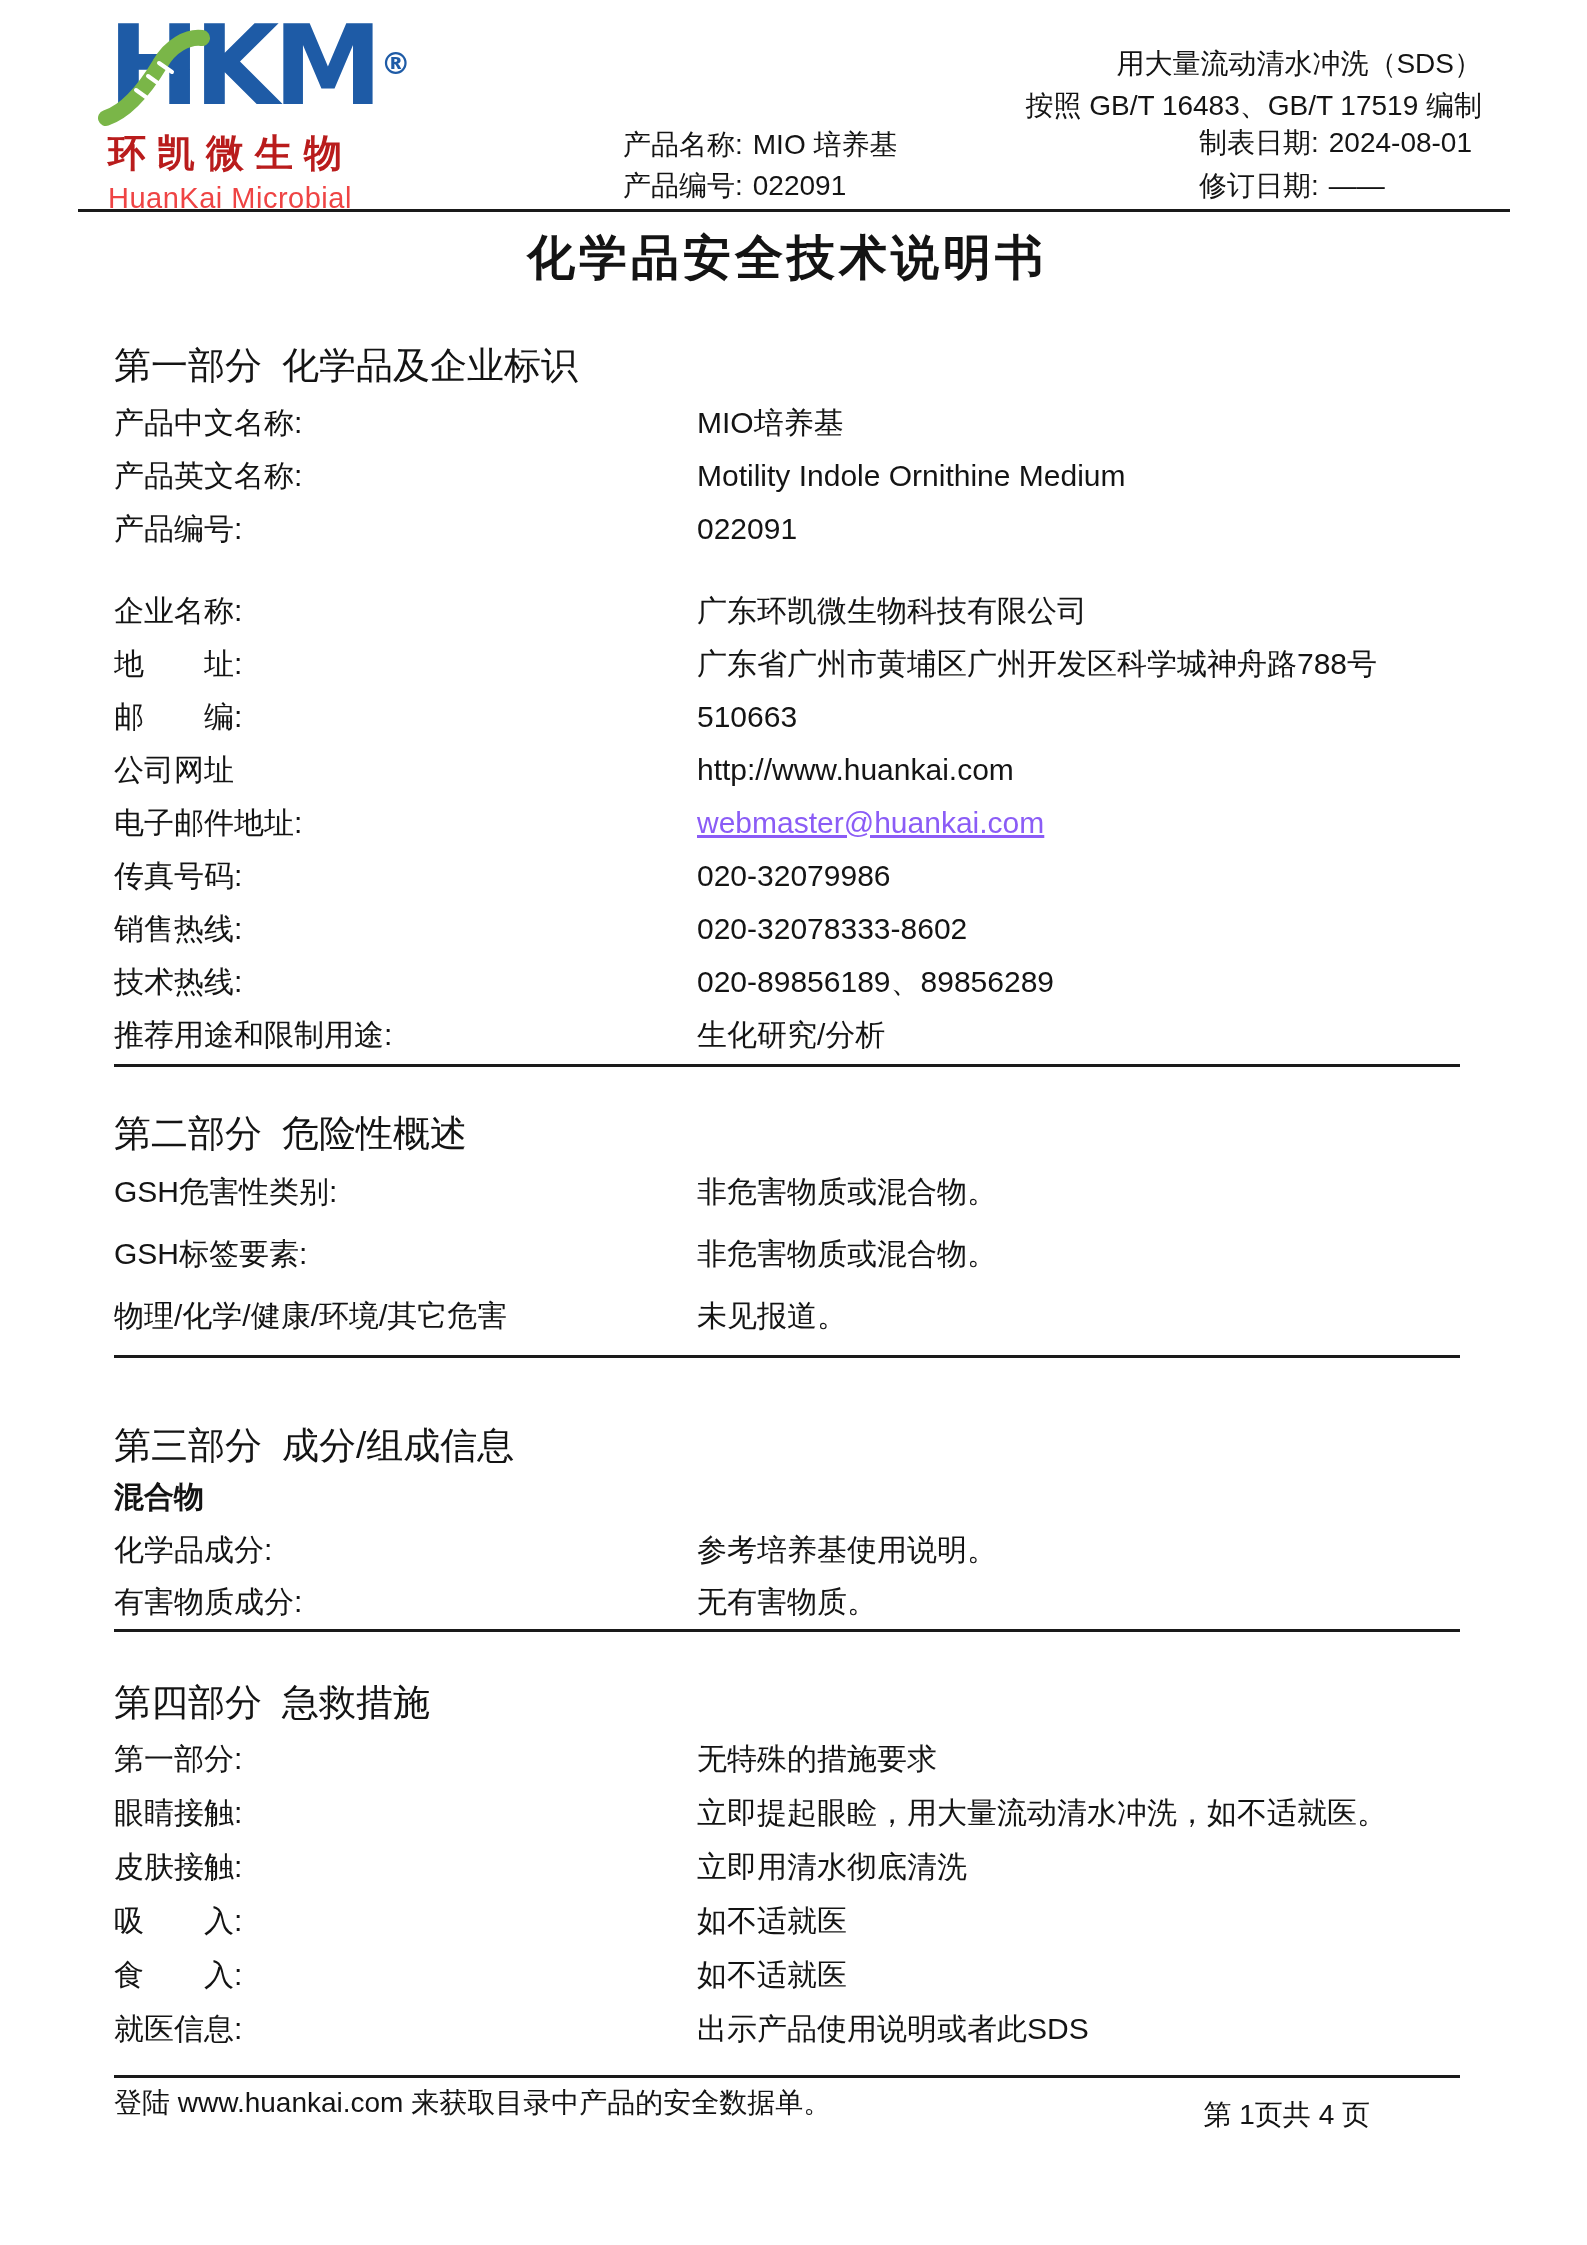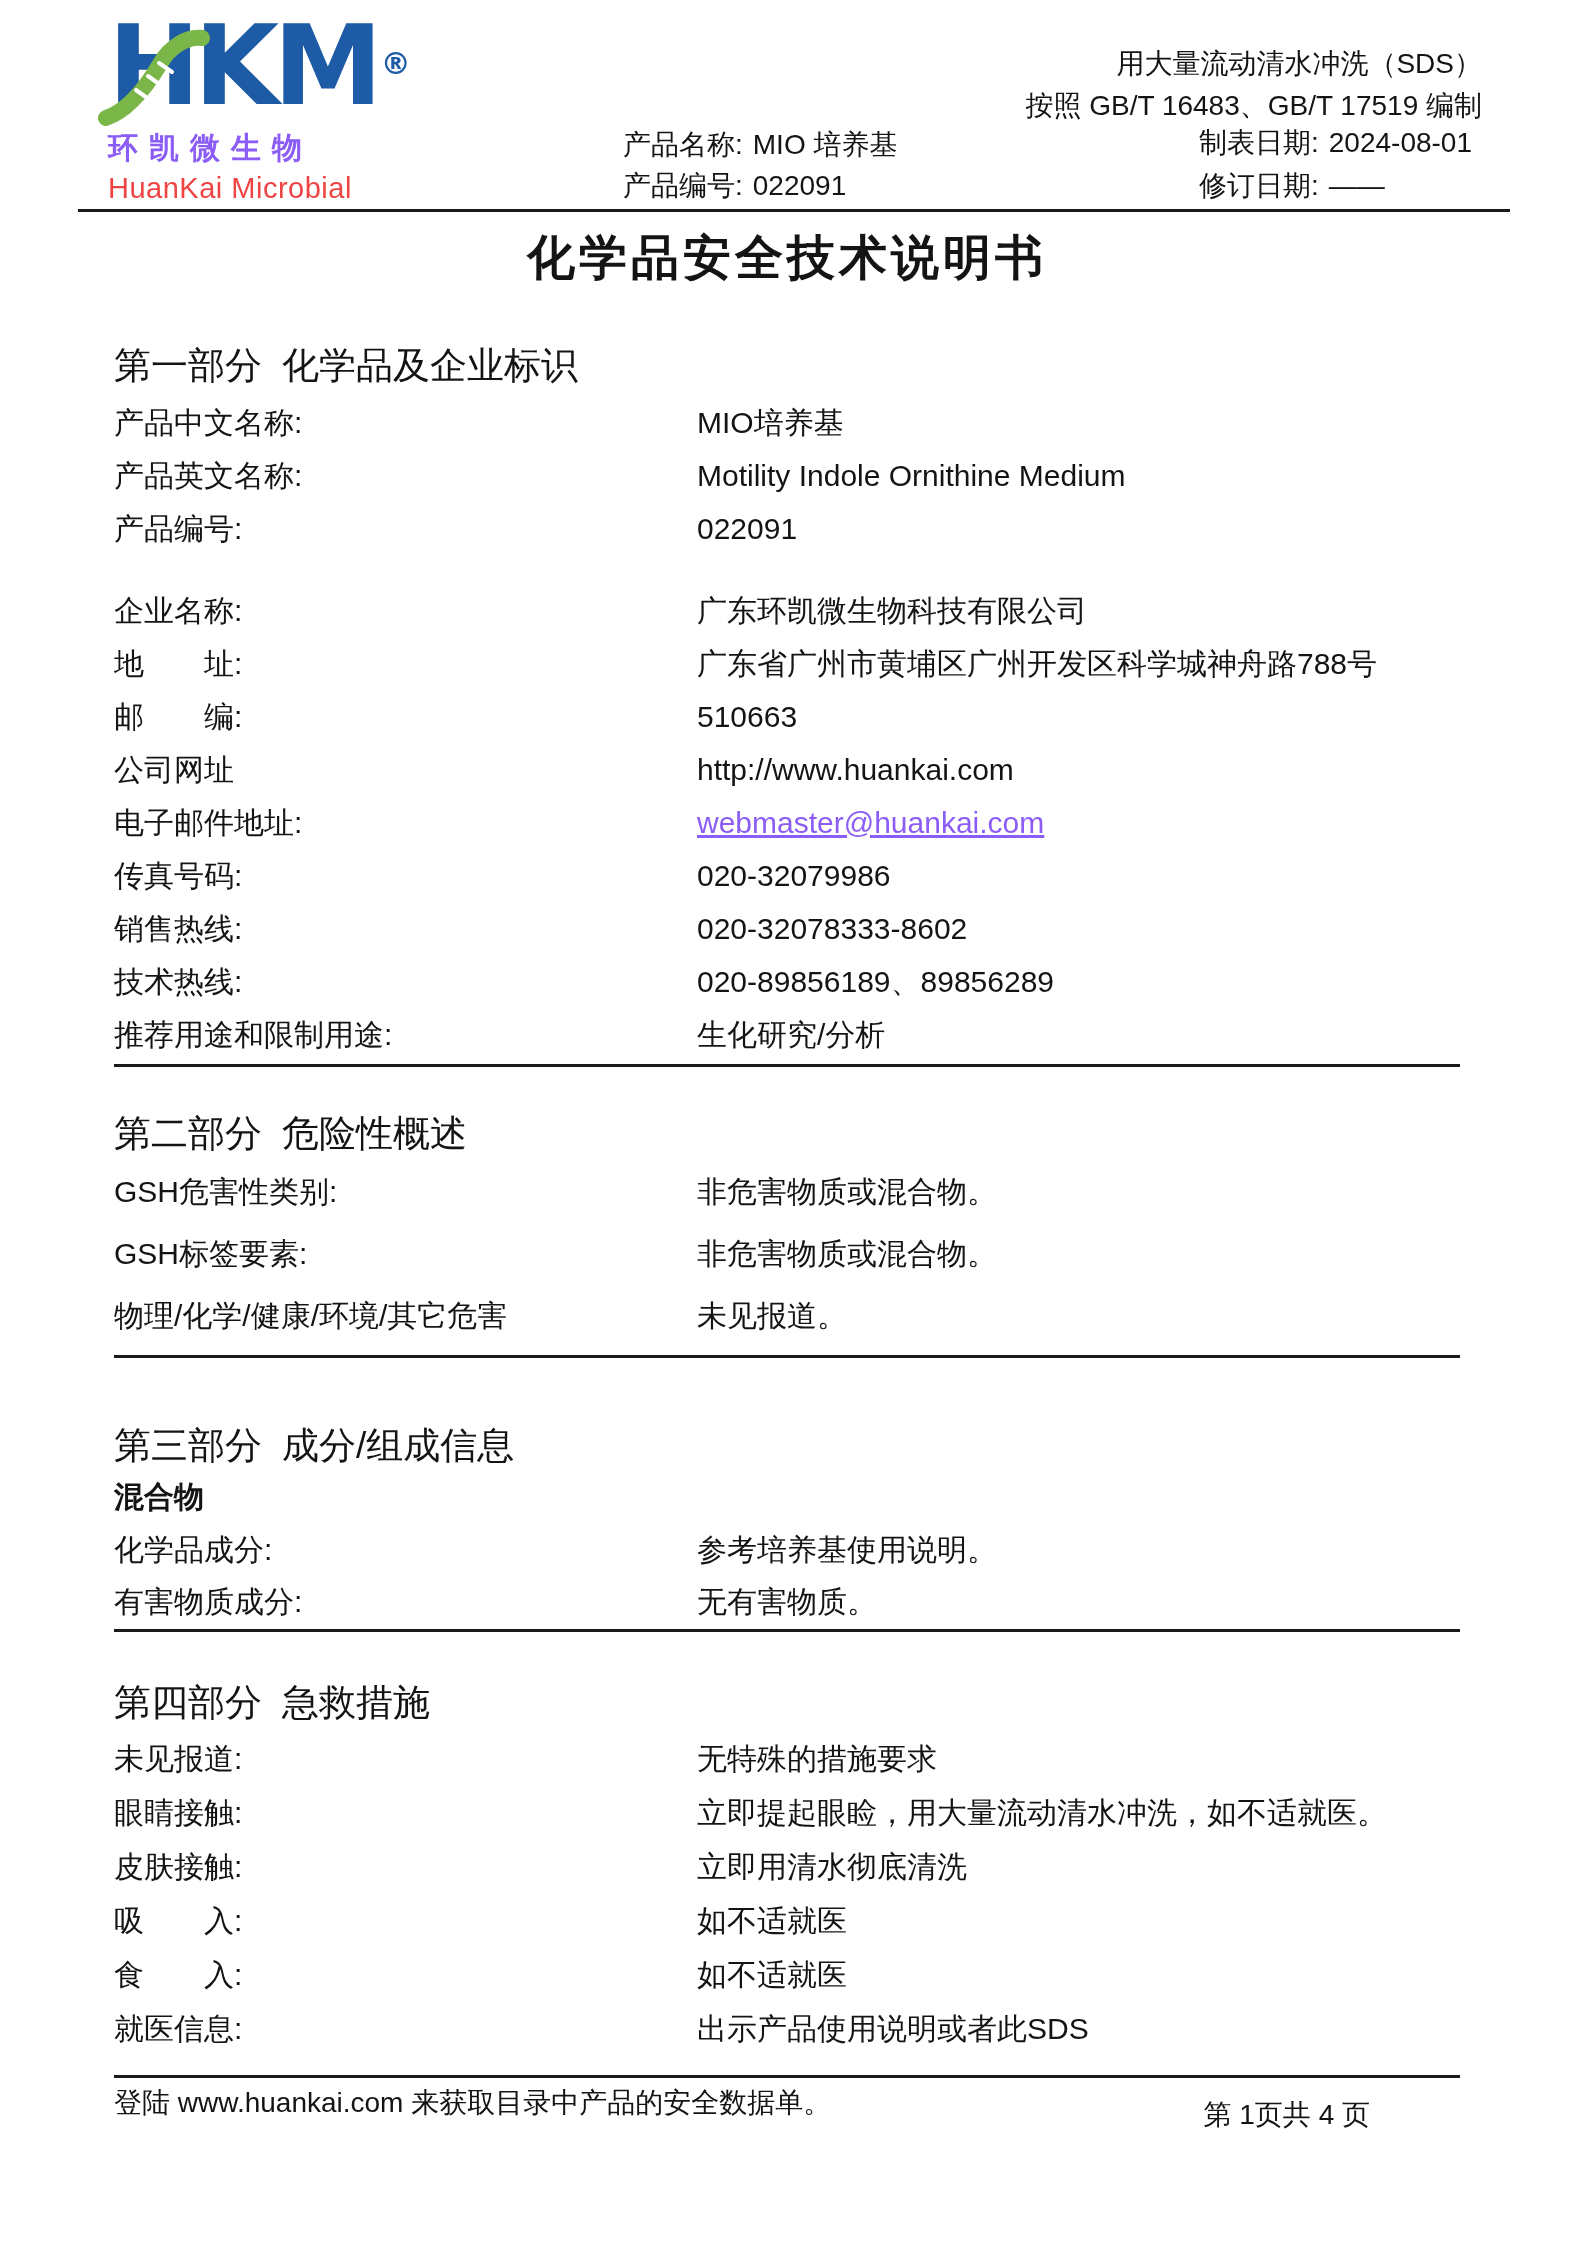--- a/index.html
+++ b/index.html
@@ -22,7 +22,7 @@
   }
   .logo-hkm .reg{font-size:30px;letter-spacing:0;vertical-align:top;position:relative;top:-2px;left:4px;}
   .helix{position:absolute;left:-12px;top:8px;pointer-events:none;}
-  .logo-cn{margin-top:14px;font-size:30px;font-weight:700;letter-spacing:11px;color:#8b5cf6;}
+  .logo-cn{margin-top:14px;font-size:38px;font-weight:700;letter-spacing:11px;color:#b91c1c;}
   .logo-en{margin-top:3px;font-size:29px;font-weight:400;letter-spacing:0.5px;color:#ef4444;}
   .hdr-line{position:absolute;font-size:28px;line-height:34px;white-space:nowrap;color:#141414;}
   .hc1{left:623px;top:128px;}

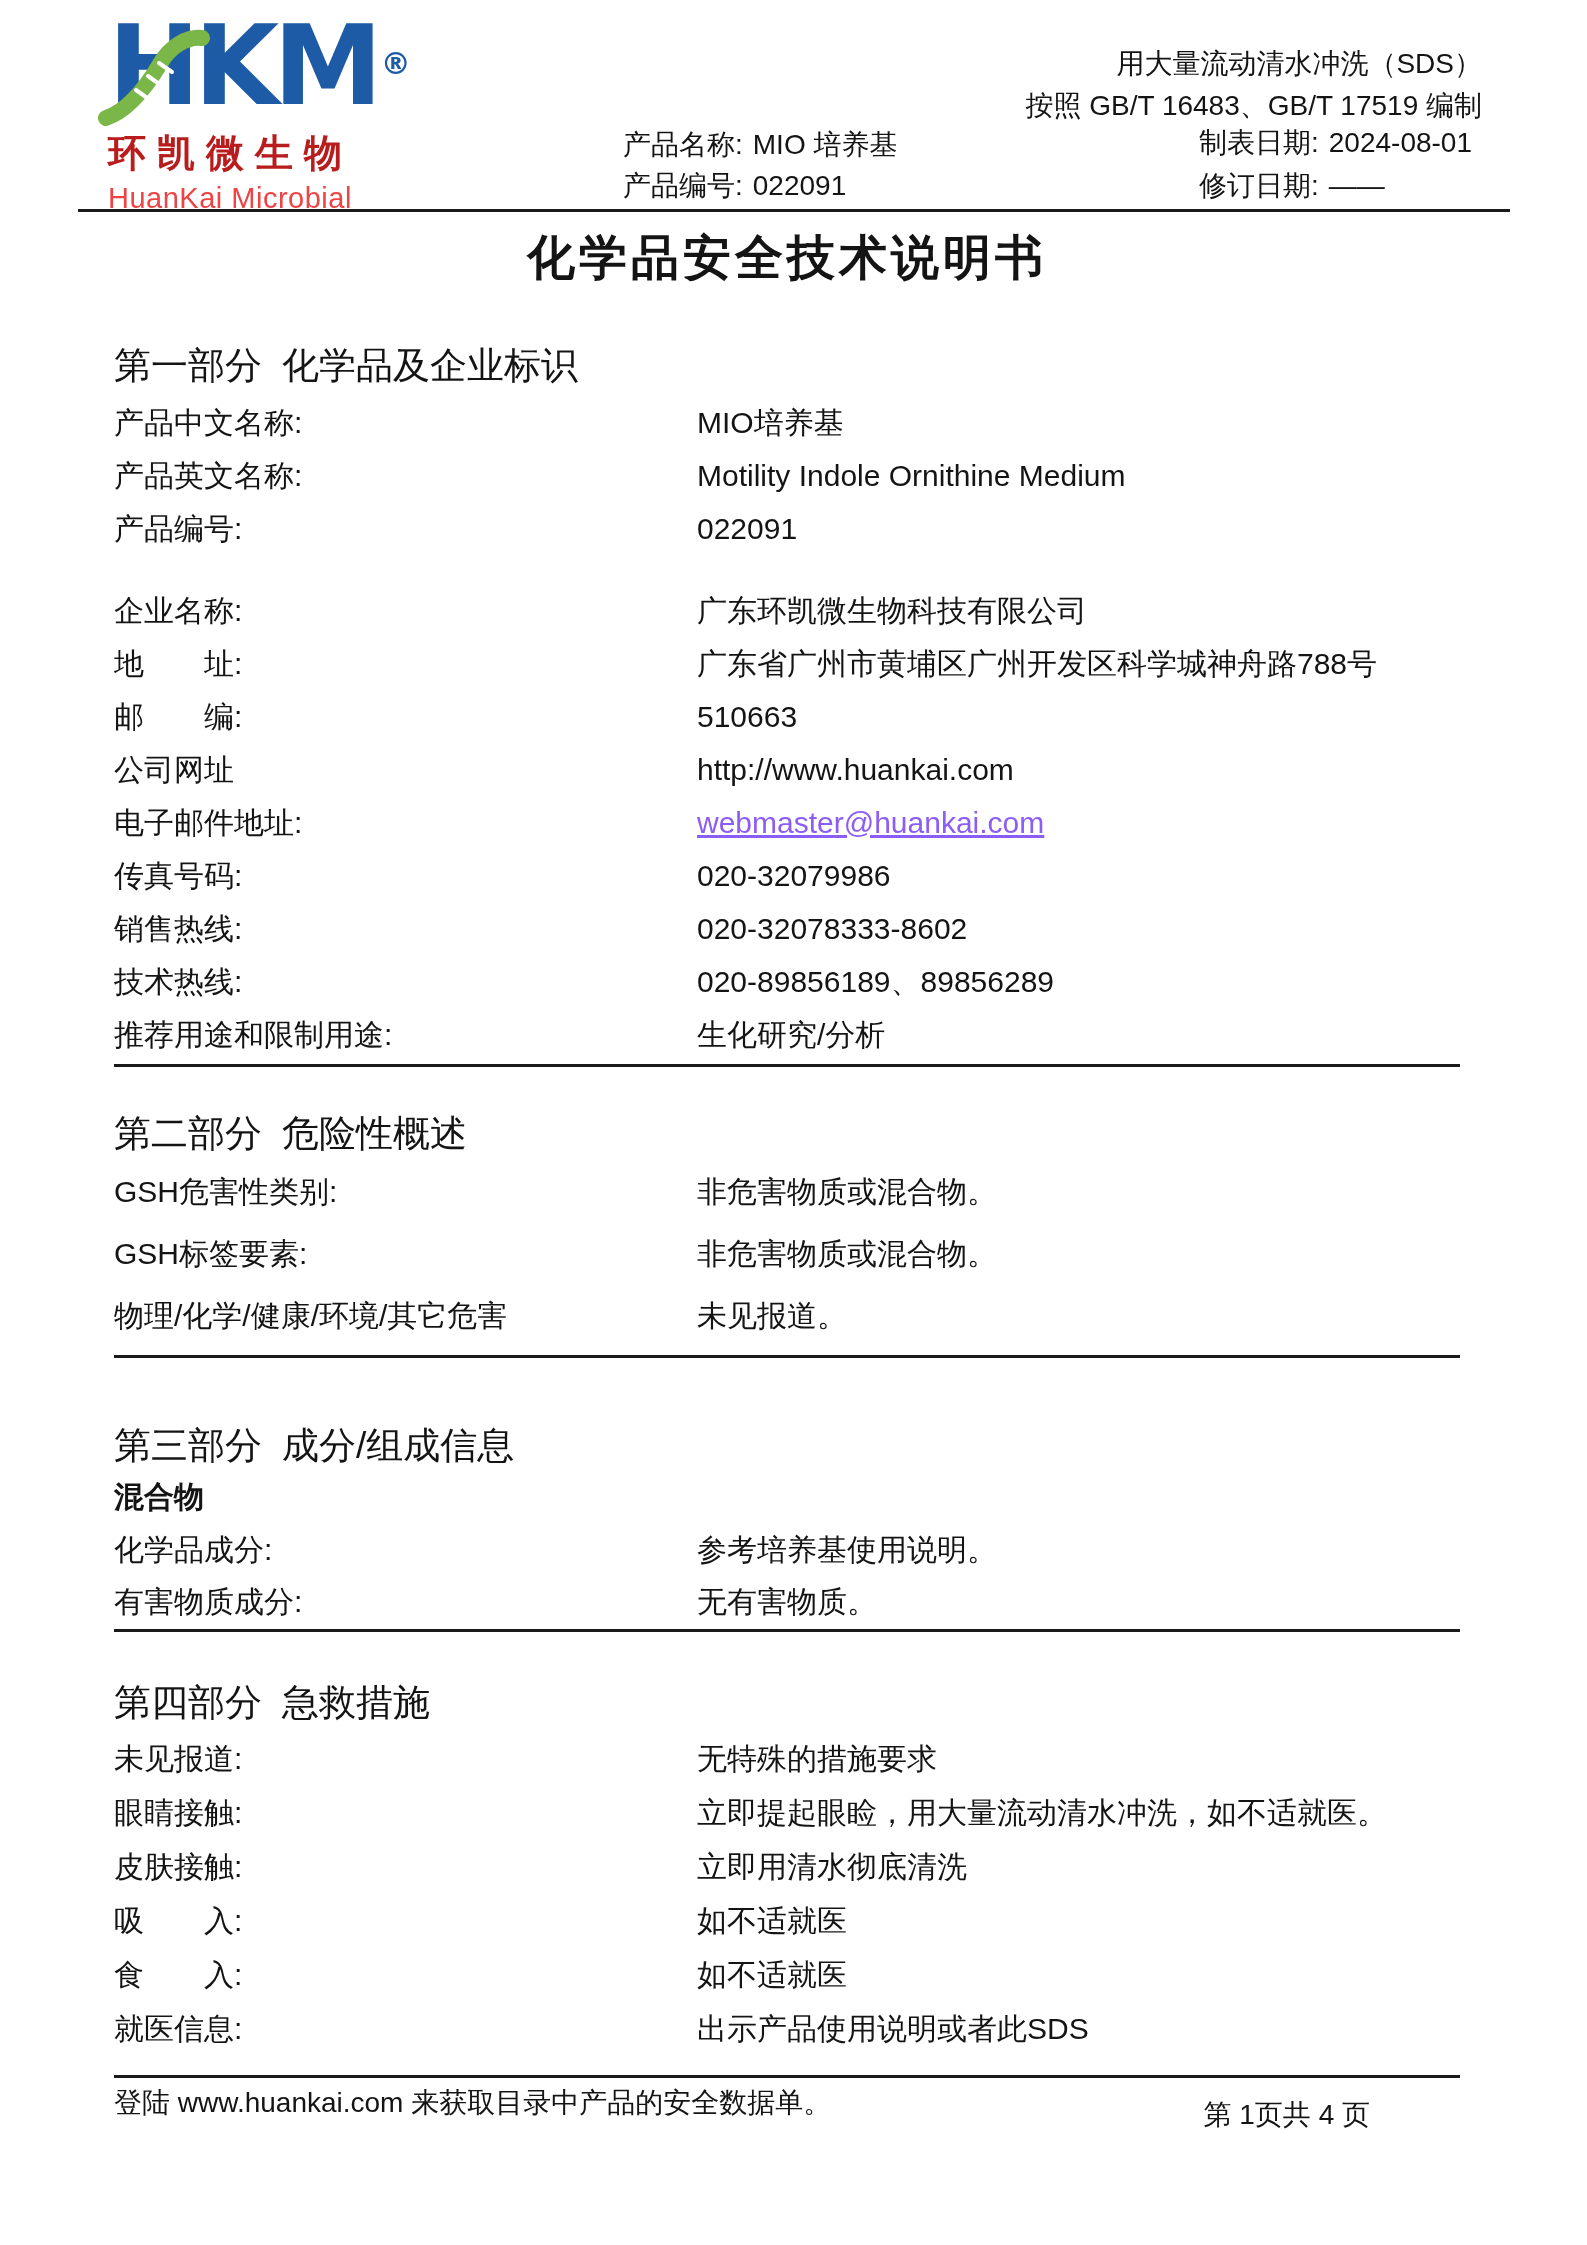--- a/index.html
+++ b/index.html
@@ -208,7 +208,7 @@
       <div class="rows">
 
           <div class="row">
-            <span class="lab">未见报道:</span>
+            <span class="lab">第一部分:</span>
             <span class="val">无特殊的措施要求</span>
           </div>
 

